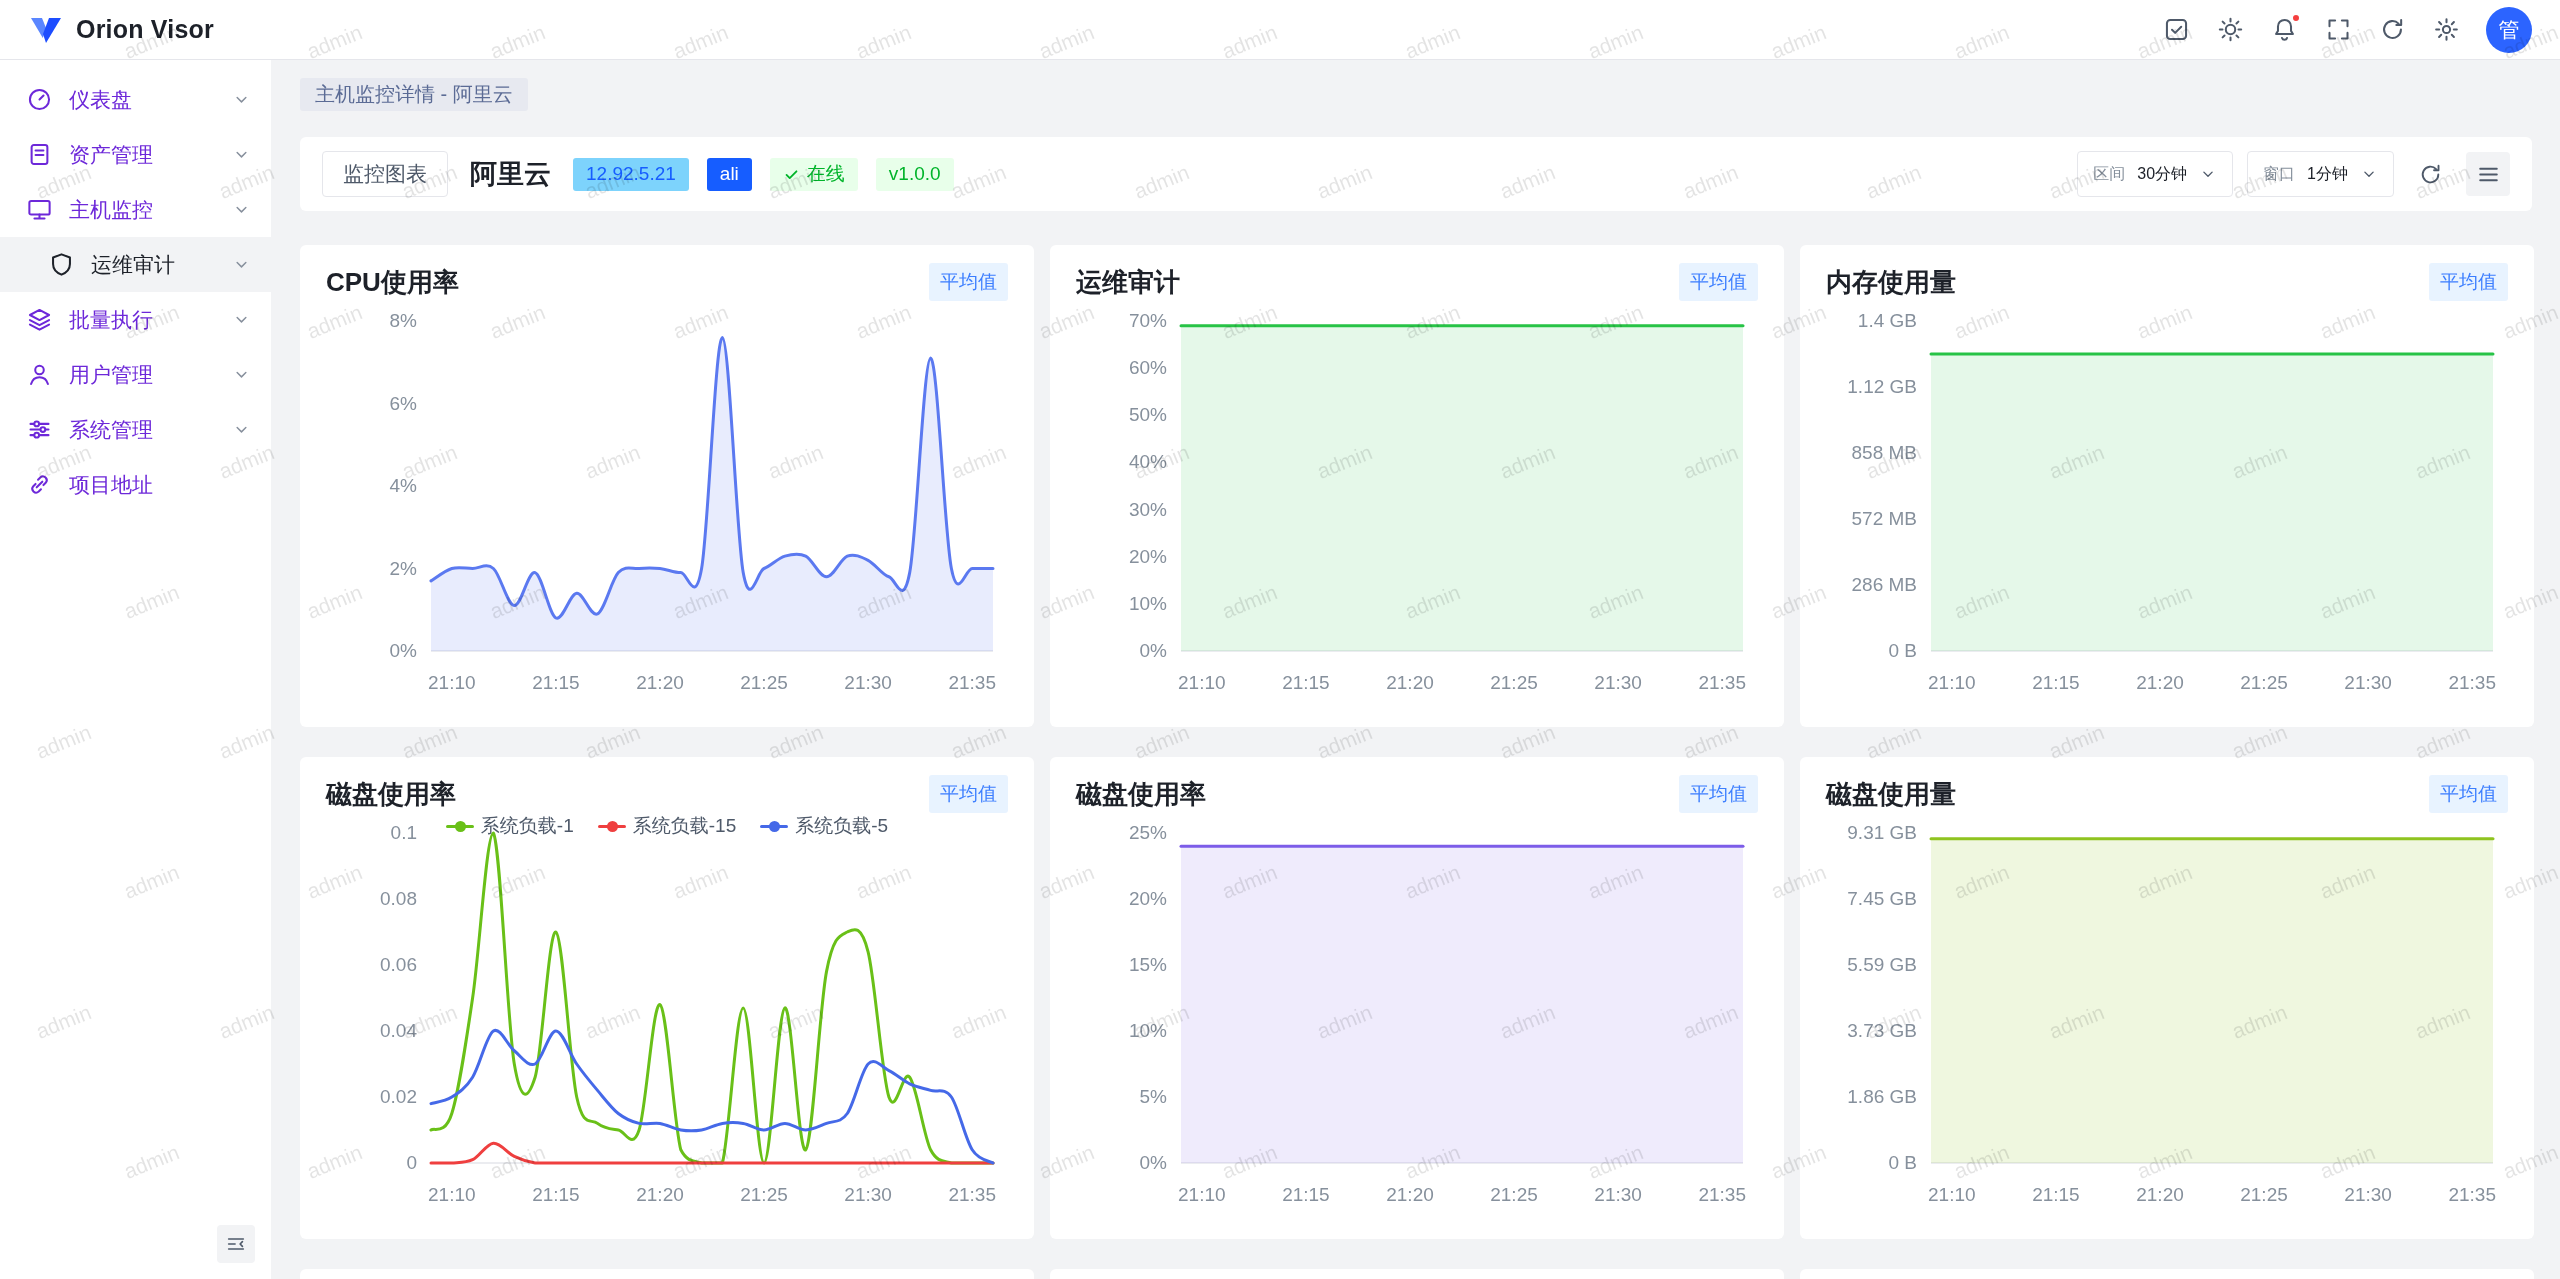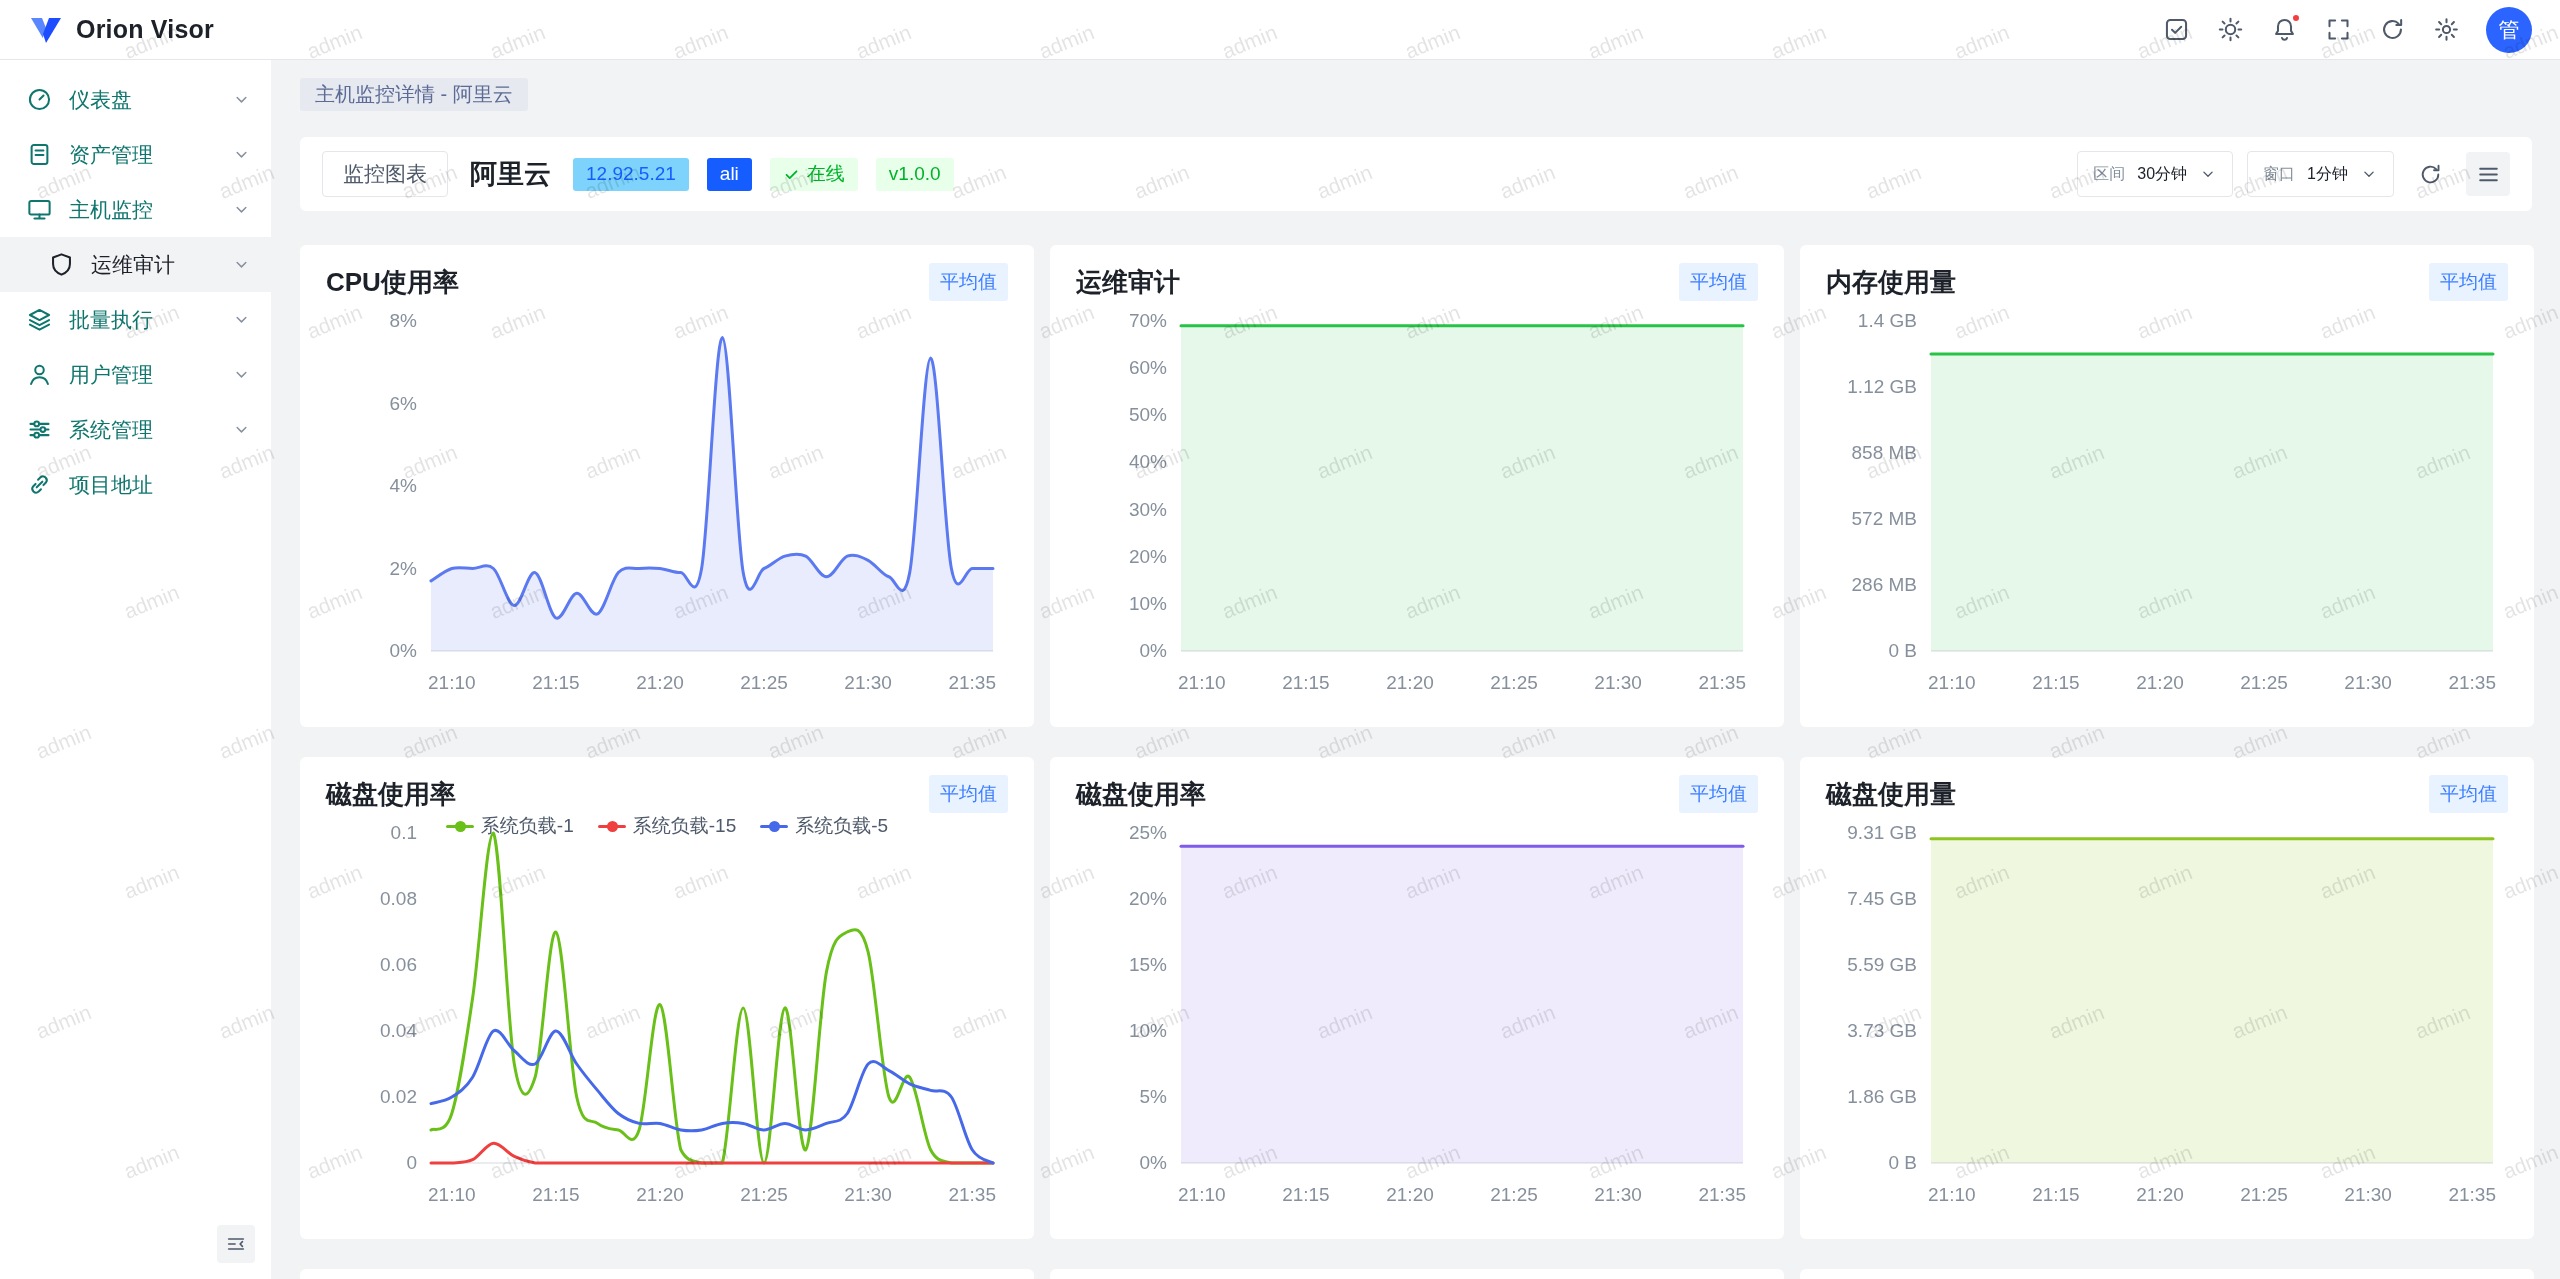--- a/index.html
+++ b/index.html
@@ -41,7 +41,7 @@
   }
   .menu-item {
     height:55px; display:flex; align-items:center; padding:0 20px 0 26px;
-    color:#0f766e; font-size:21px; cursor:pointer;
+    color:#6d28d9; font-size:21px; cursor:pointer;
   }
   .menu-item.active { background:#f2f3f5; color:#1d2129;padding-left:48px; }
   .mi-icon { width:27px; height:27px; margin-right:16px; flex:0 0 auto; }

